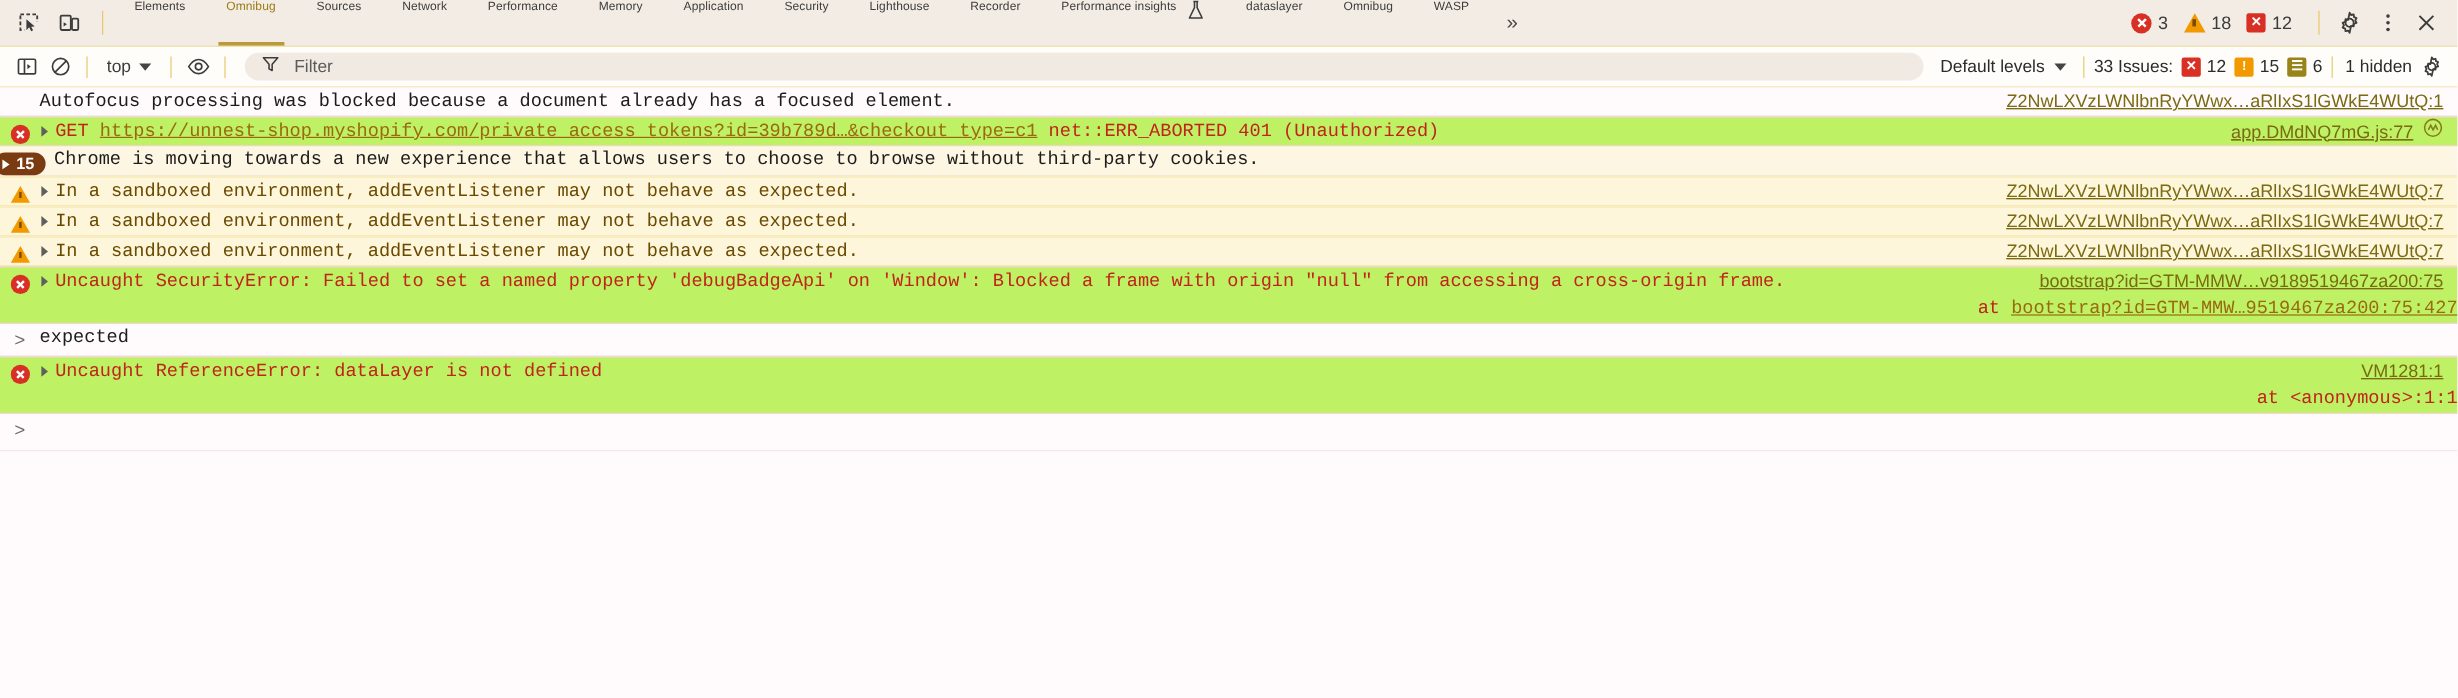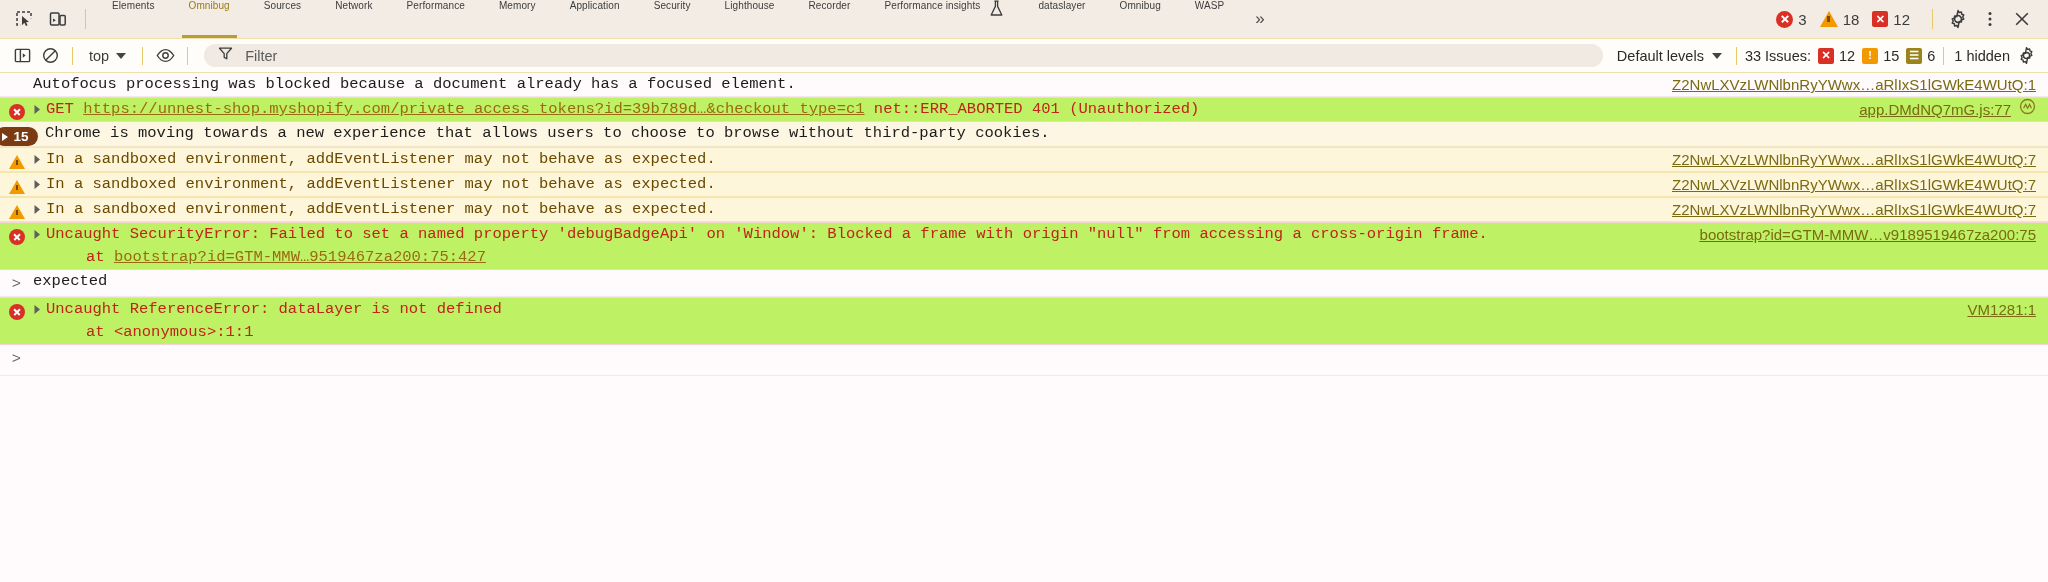--- a/index.html
+++ b/index.html
@@ -103,7 +103,7 @@
   .msg{flex:1;white-space:pre-wrap;word-break:break-word;color:#1c1c1c;}
   .msg.red{color:#c0241a;}
   .msg.orange{color:#6b4a00;}
-  .msg-2{display:block;padding-left:40px;}
+  .msg-2{display:block;padding-left:40px;text-align:right;}
   .src{
     position:absolute;right:12px;top:0;line-height:23px;font-family:Liberation Sans, sans-serif;
     font-size:15px;color:#7a6a12;text-decoration:underline;cursor:pointer;white-space:nowrap;

